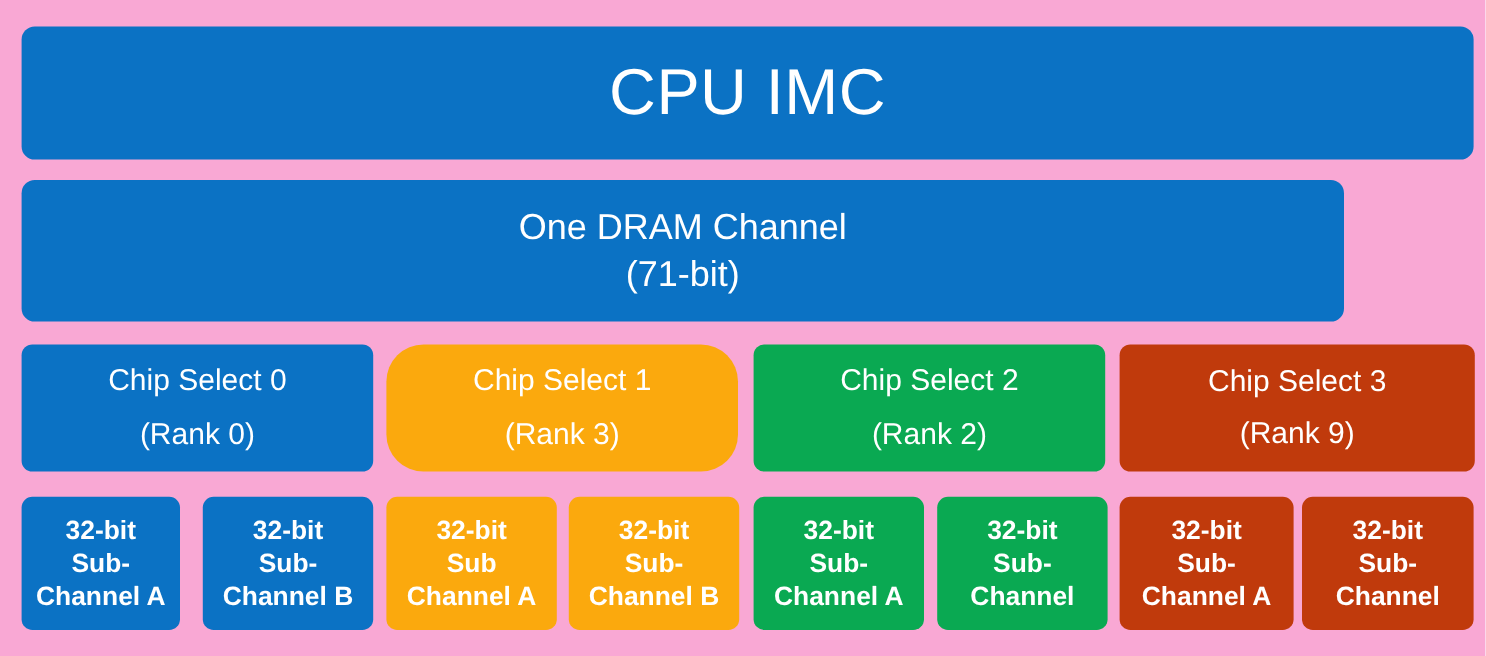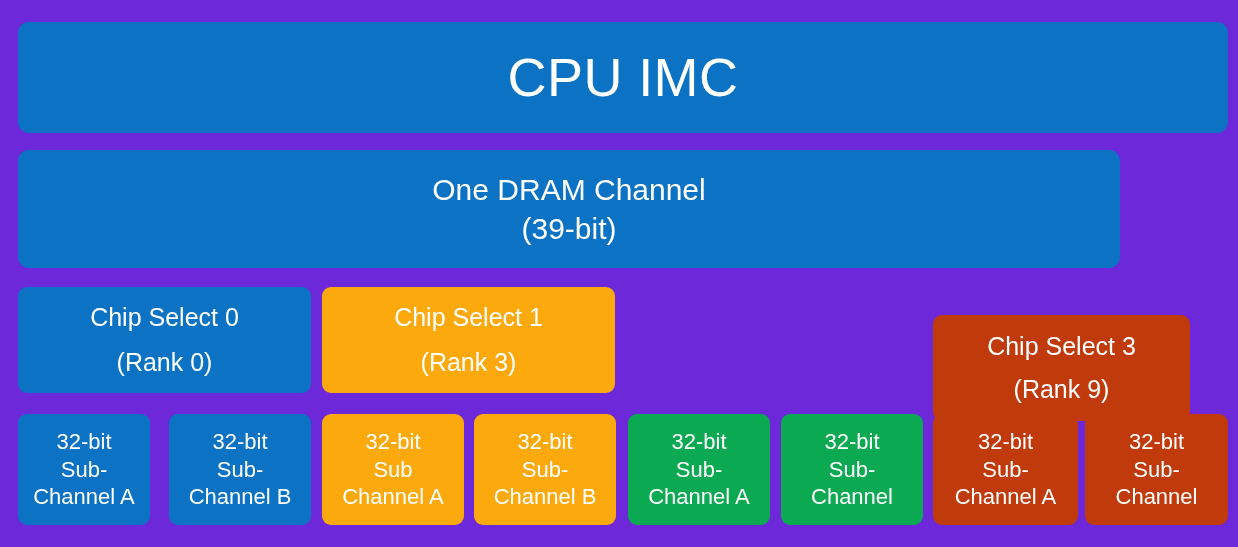--- a/index.html
+++ b/index.html
@@ -17,7 +17,7 @@
     position: relative;
     width: 1238px;
     height: 547px;
-    background: #6d28d9;
+    background: #f9a8d4;
     overflow: hidden;
   }
 

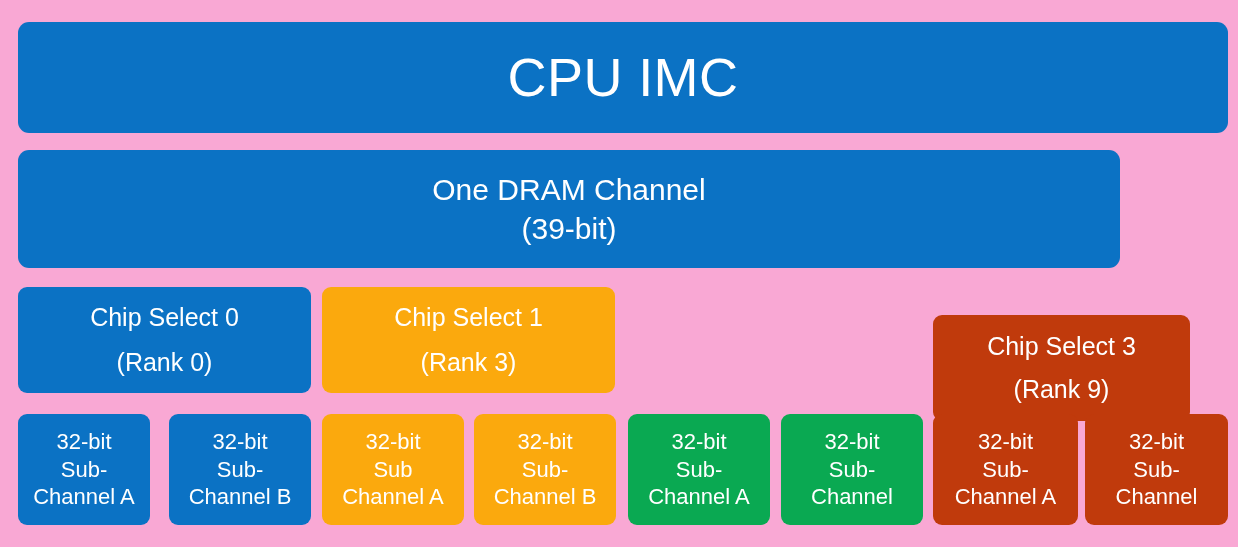--- a/index.html
+++ b/index.html
@@ -124,7 +124,7 @@
 
   <div class="box band-channel c-blue">
     <span class="line">One DRAM Channel</span>
-    <span class="line">(39-bit)</span>
+    <span class="line">(71-bit)</span>
   </div>
 
   <div class="box cs-box cs-0 c-blue">

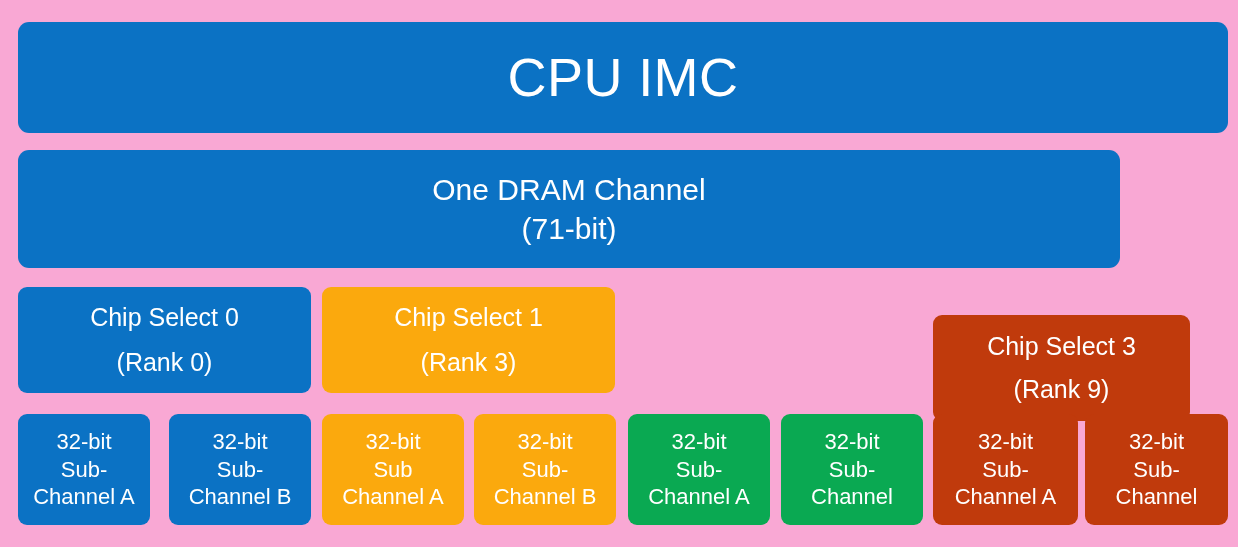--- a/index.html
+++ b/index.html
@@ -86,7 +86,7 @@
   }
 
   .cs-0 { left: 18px;   width: 293px; }
-  .cs-1 { left: 322px;  width: 293px; }
+  .cs-1 { left: 322px;  width: 293px; border-radius: 31px; }
   .cs-2 { left: 628px;  width: 293px; }
   .cs-3 { left: 933px;  width: 257px; margin-top: 28px; }
 

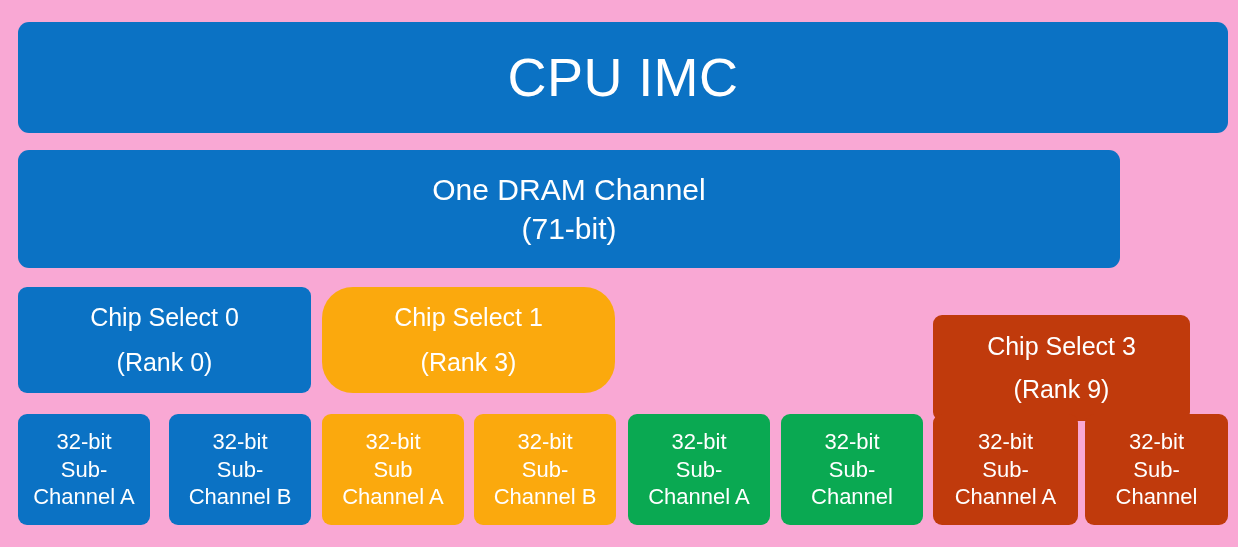--- a/index.html
+++ b/index.html
@@ -137,6 +137,10 @@
     <span class="line">(Rank 3)</span>
   </div>
 
+  <div class="box cs-box cs-2 c-green">
+    <span class="line">Chip Select 2</span>
+    <span class="line">(Rank 2)</span>
+  </div>
 
   <div class="box cs-box cs-3 gap-wide c-red">
     <span class="line">Chip Select 3</span>

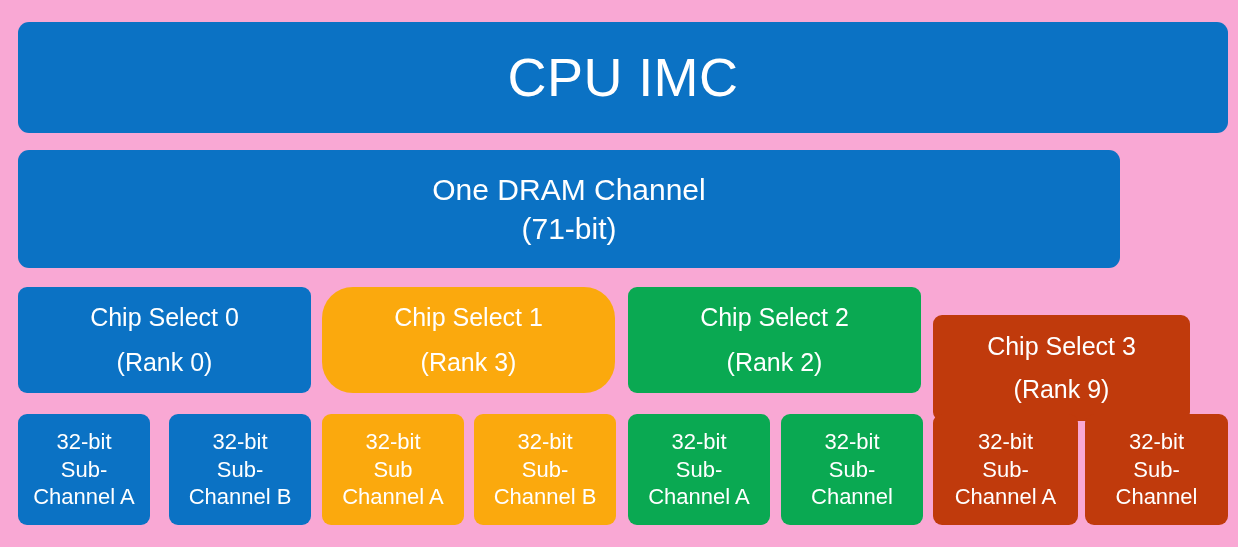--- a/index.html
+++ b/index.html
@@ -88,7 +88,7 @@
   .cs-0 { left: 18px;   width: 293px; }
   .cs-1 { left: 322px;  width: 293px; border-radius: 31px; }
   .cs-2 { left: 628px;  width: 293px; }
-  .cs-3 { left: 933px;  width: 257px; margin-top: 28px; }
+  .cs-3 { left: 933px;  width: 296px; }
 
   
   .sc-box {

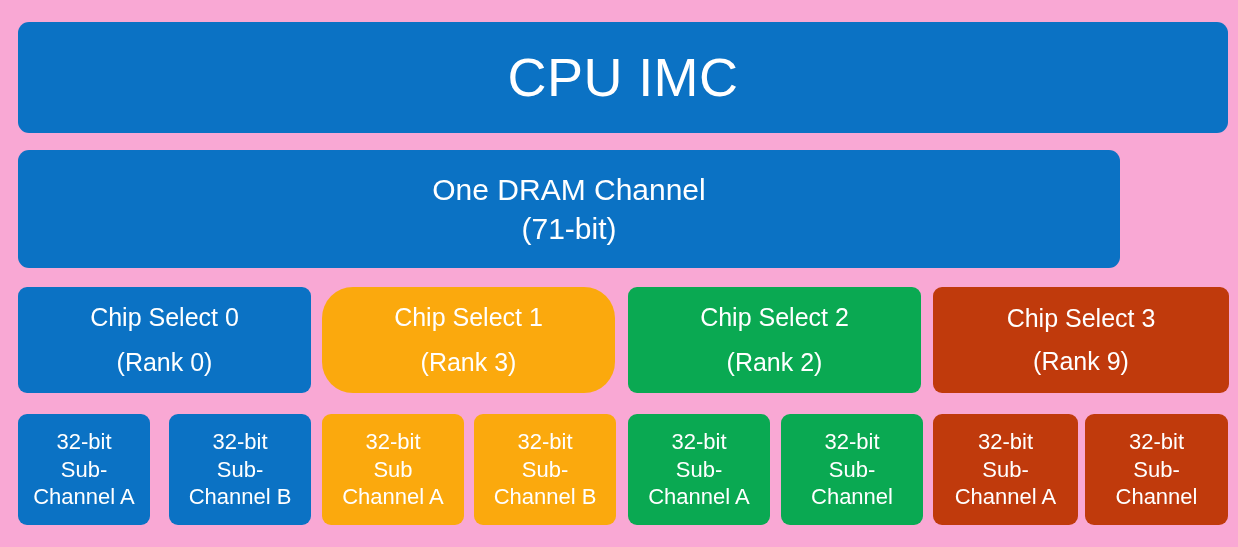--- a/index.html
+++ b/index.html
@@ -95,7 +95,7 @@
     top: 414px;
     height: 111px;
     font-size: 22px;
-    font-weight: 400;
+    font-weight: 700;
     border-radius: 9px;
     line-height: 1.25;
   }

